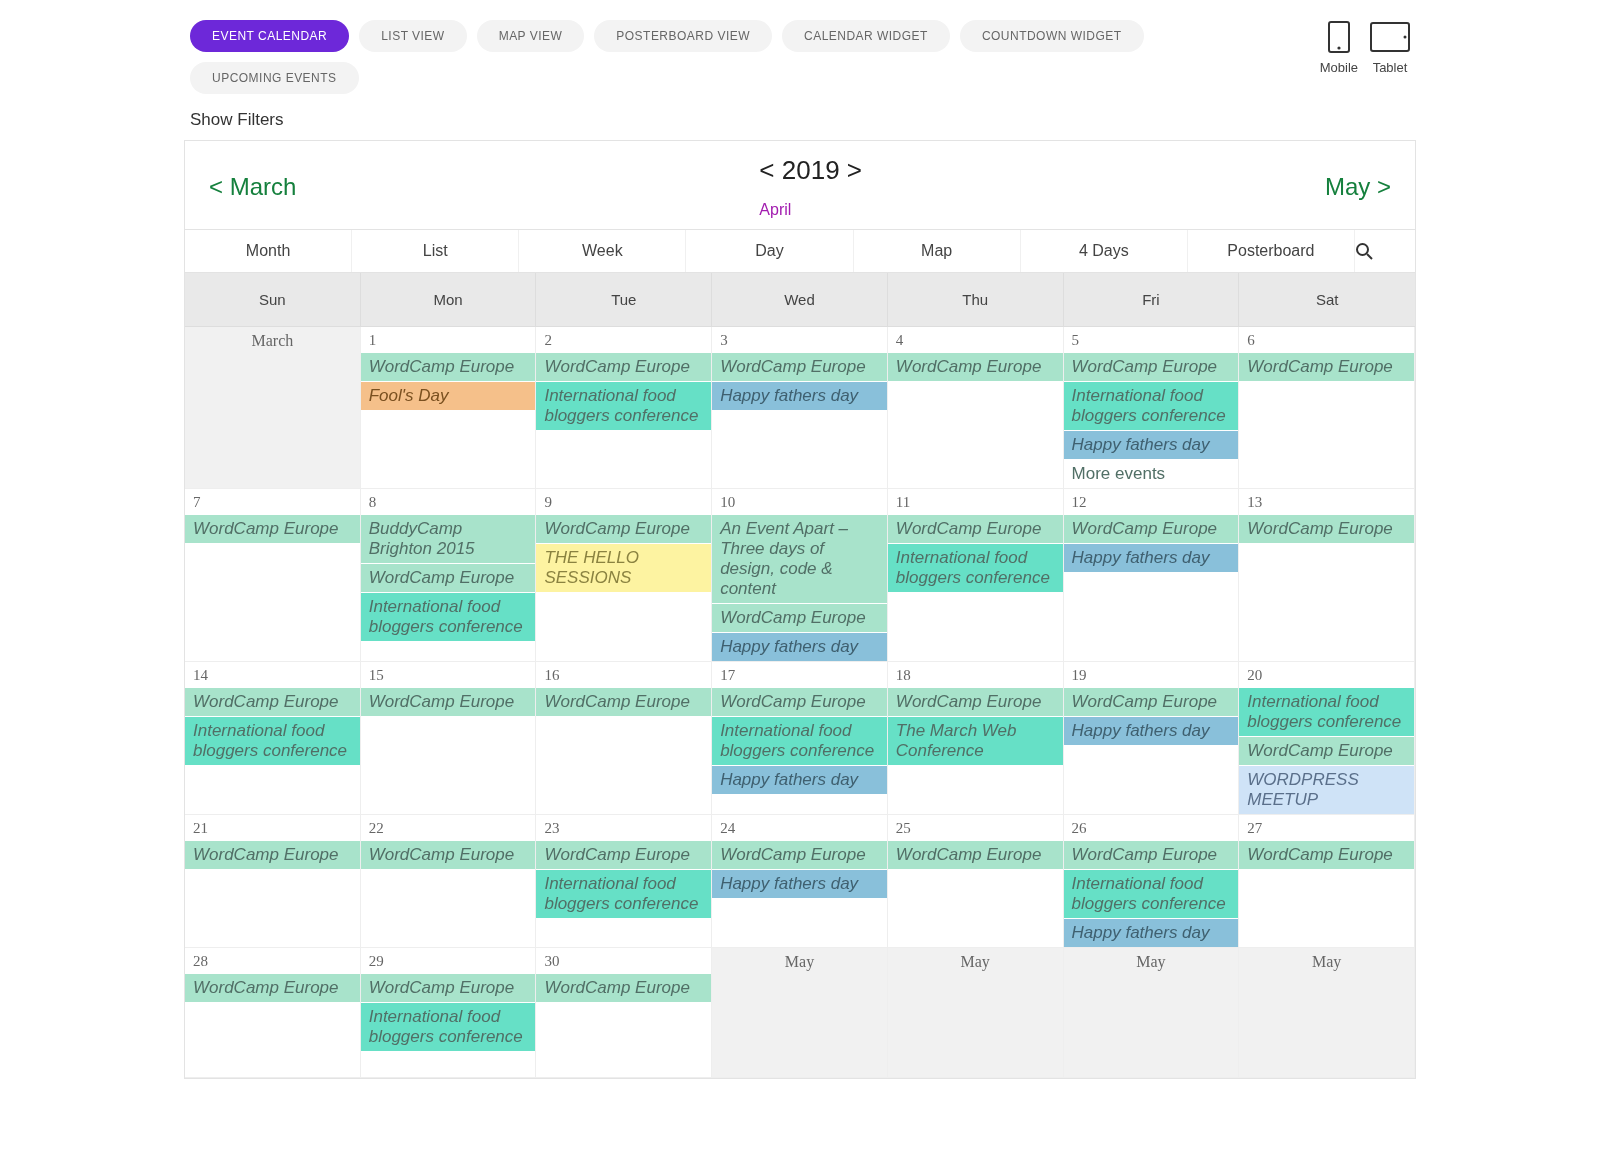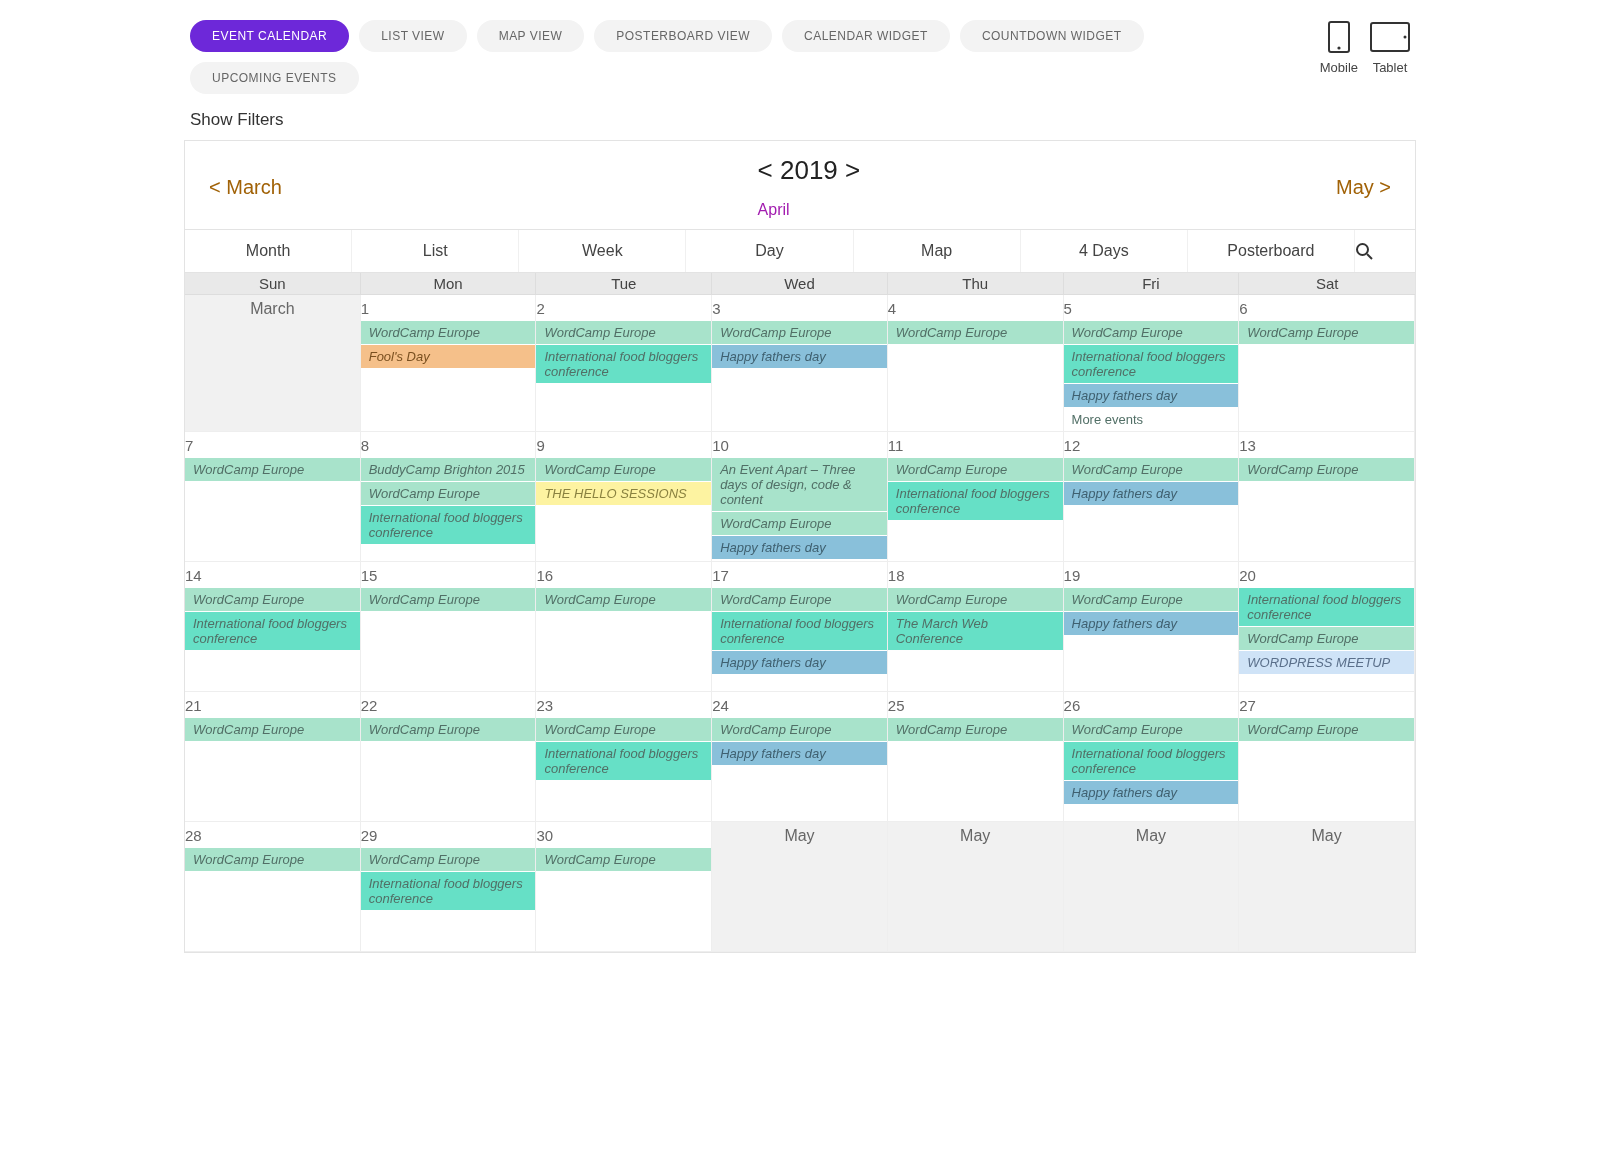--- a/index.html
+++ b/index.html
@@ -14,7 +14,7 @@
 .show-filters { margin: 16px 0 10px 30px; font-size: 17px; color:#333; cursor:pointer; }
 .cal-frame { margin: 8px 24px 0; border: 1px solid #e3e3e3; }
 .cal-head { display:flex; align-items:center; justify-content:space-between; padding: 14px 24px 10px; border-bottom:1px solid #e3e3e3; }
-.prev-month,.next-month { font-size:20px; color:#a16207; cursor:pointer; }
+.prev-month,.next-month { font-size:24px; color:#15803d; cursor:pointer; }
 .year-block { text-align:left; }
 .year-line { font-size:26px; color:#222; cursor:pointer; }
 .month-sub { font-size:16px; color:#a21caf; margin-top:15px; }

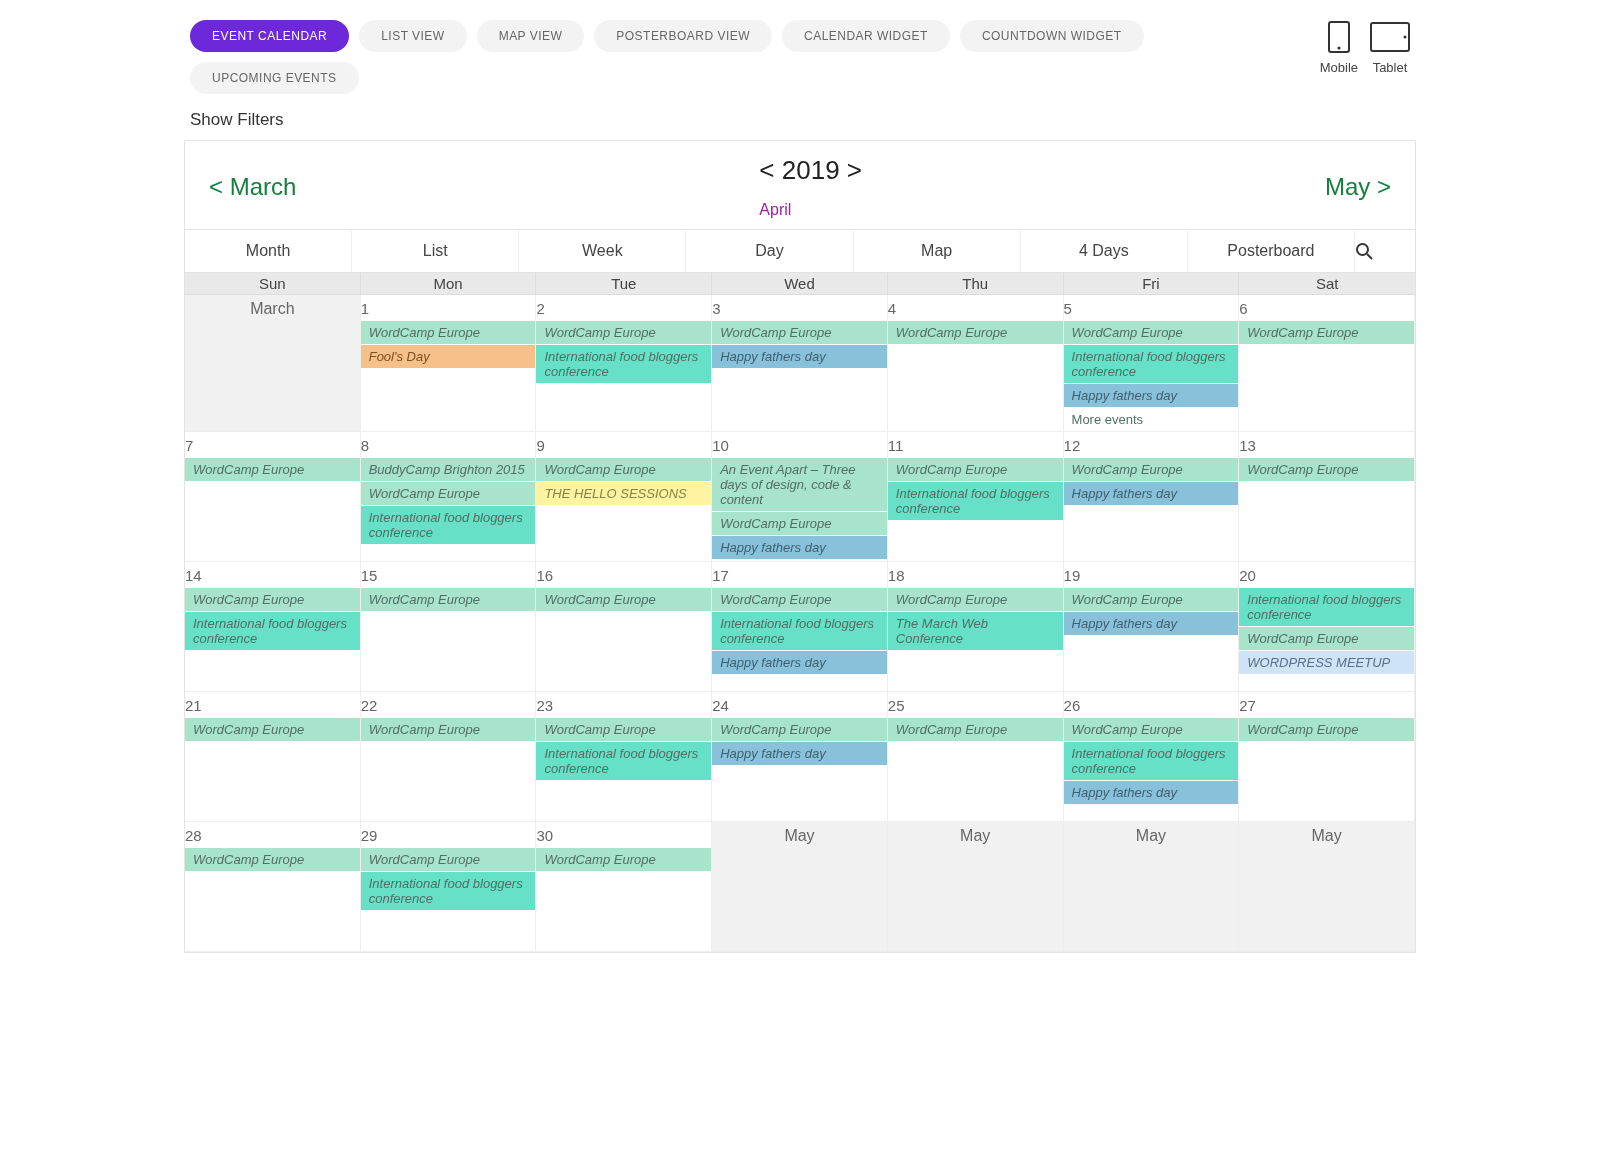--- a/index.html
+++ b/index.html
@@ -24,7 +24,7 @@
 .viewtab.active { background:#fff; }
 .search-cell { width:60px; text-align:center; padding-top:12px; cursor:pointer; }
 .dow { display:grid; grid-template-columns: repeat(7,1fr); background:#e9e9e9; border-bottom:1px solid #ddd; }
-.dow div { text-align:center; padding:2px 0; font-size:15px; color:#444; border-right:1px solid #ddd; }
+.dow div { text-align:center; padding:18px 0; font-size:15px; color:#444; border-right:1px solid #ddd; }
 .dow div:last-child { border-right:none; }
 .grid { display:grid; grid-template-columns: repeat(7,1fr); }
 .cell { min-height:130px; border-right:1px solid #eee; border-bottom:1px solid #eee; background:#fff; position:relative; display:flex; flex-direction:column; }

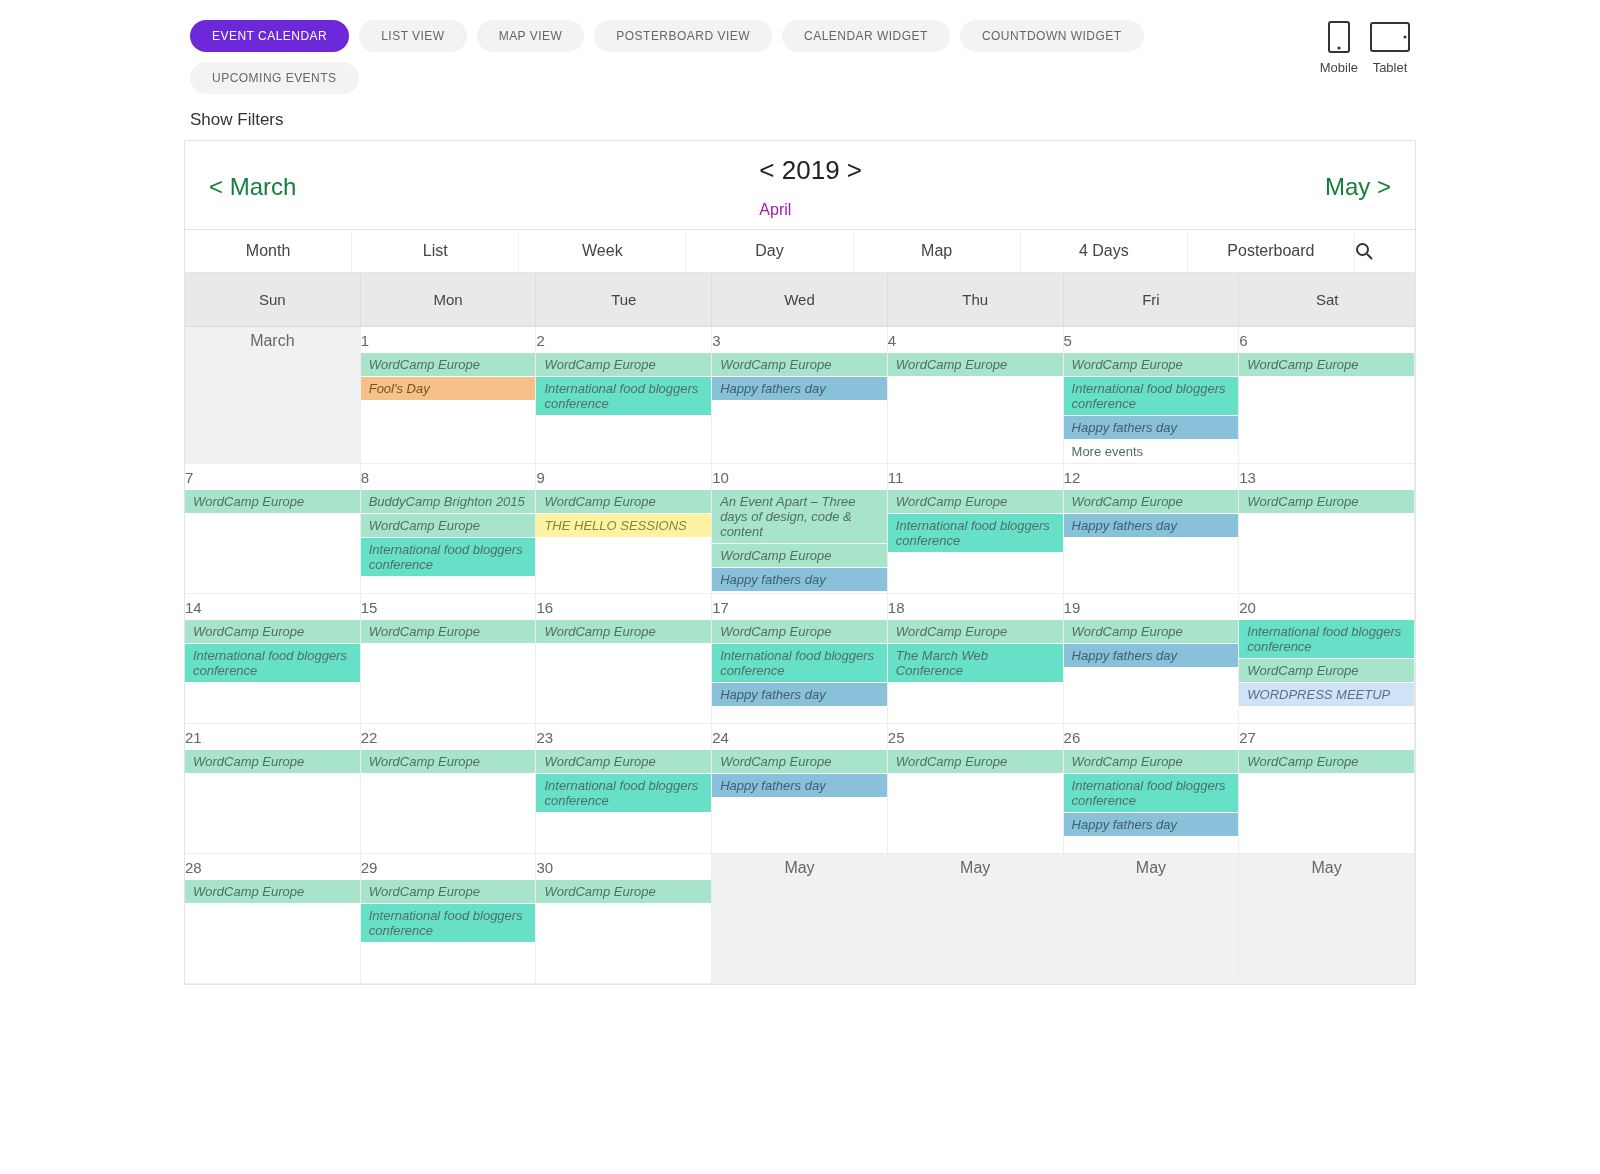--- a/index.html
+++ b/index.html
@@ -29,7 +29,7 @@
 .grid { display:grid; grid-template-columns: repeat(7,1fr); }
 .cell { min-height:130px; border-right:1px solid #eee; border-bottom:1px solid #eee; background:#fff; position:relative; display:flex; flex-direction:column; }
 .cell.out { background:#f1f1f1; }
-.daynum { padding:5px 0 3px; font-size:15px; color:#666; }
+.daynum { padding:5px 8px 3px; font-size:15px; color:#666;font-family:Liberation Serif, serif; }
 .cell.out .daynum { text-align:center; color:#666; font-size:16px; padding-top:5px; }
 .ev { font-size:13px; padding:4px 8px; margin-top:1px; font-style:italic; color:#516f66; cursor:pointer; }
 .c-green { background:#a8e3cb; }

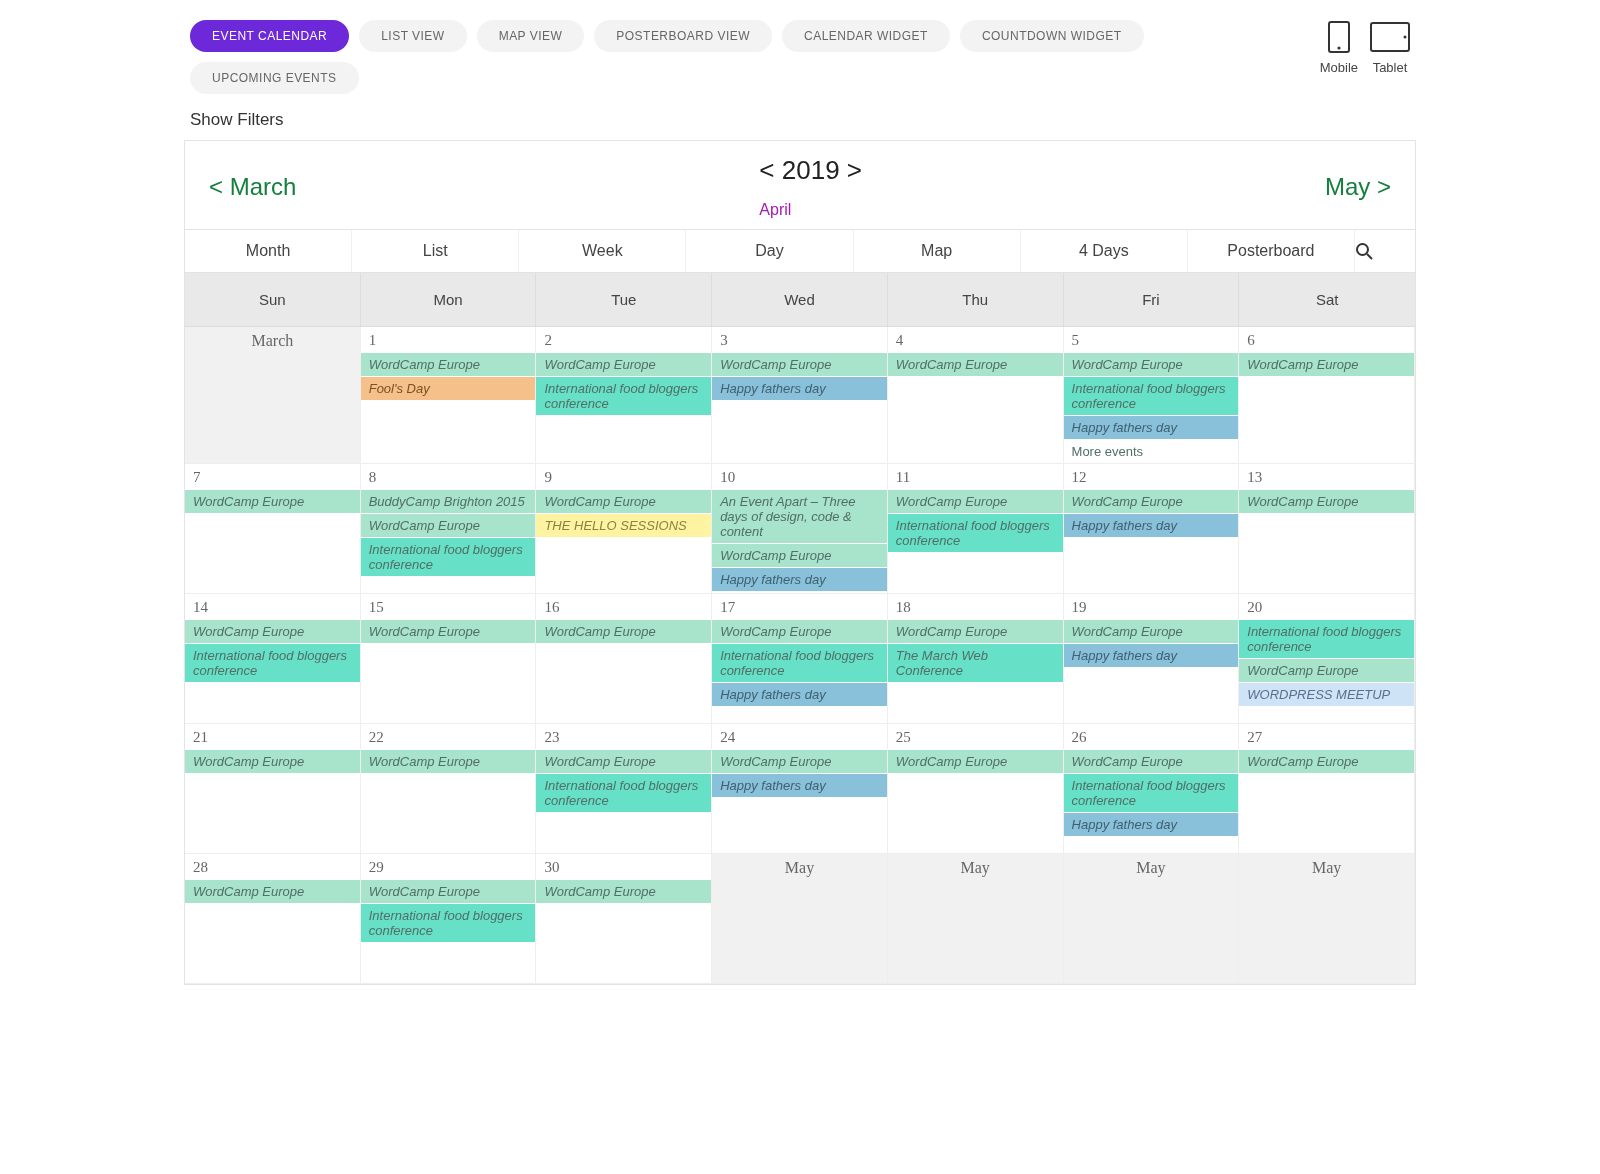--- a/index.html
+++ b/index.html
@@ -31,7 +31,7 @@
 .cell.out { background:#f1f1f1; }
 .daynum { padding:5px 8px 3px; font-size:15px; color:#666;font-family:Liberation Serif, serif; }
 .cell.out .daynum { text-align:center; color:#666; font-size:16px; padding-top:5px; }
-.ev { font-size:13px; padding:4px 8px; margin-top:1px; font-style:italic; color:#516f66; cursor:pointer; }
+.ev { font-size:17px; padding:4px 8px; margin-top:1px; font-style:italic; color:#516f66; cursor:pointer; }
 .c-green { background:#a8e3cb; }
 .c-teal  { background:#66e0c6; }
 .c-orange{ background:#f5c08a; color:#7a5020;}

